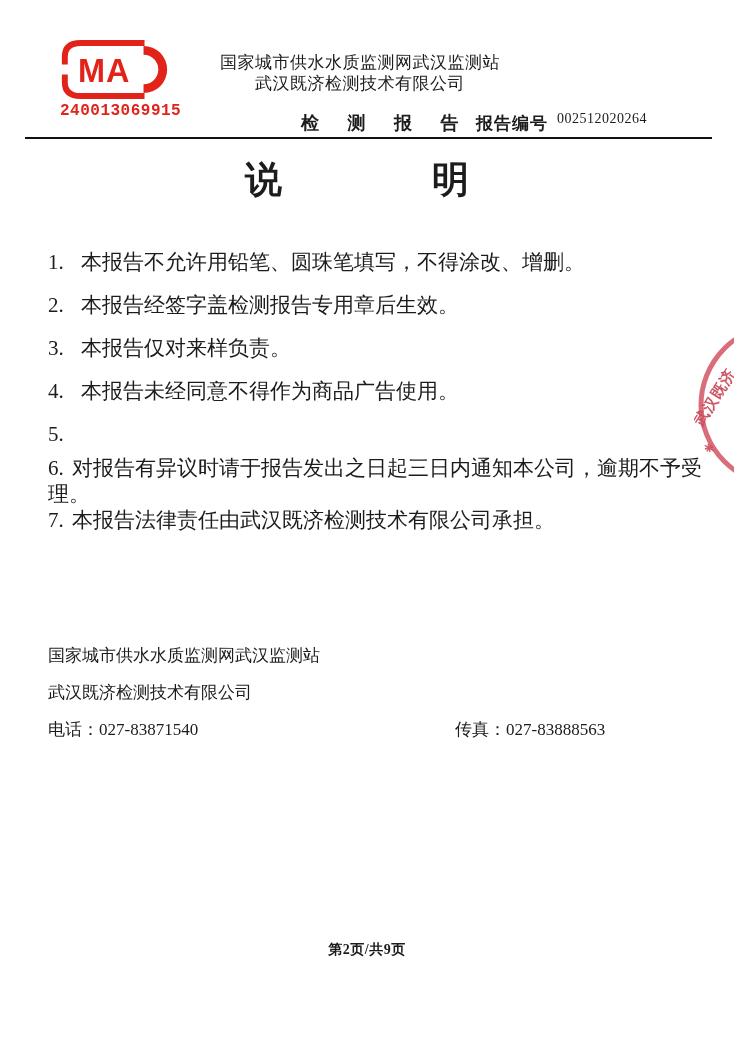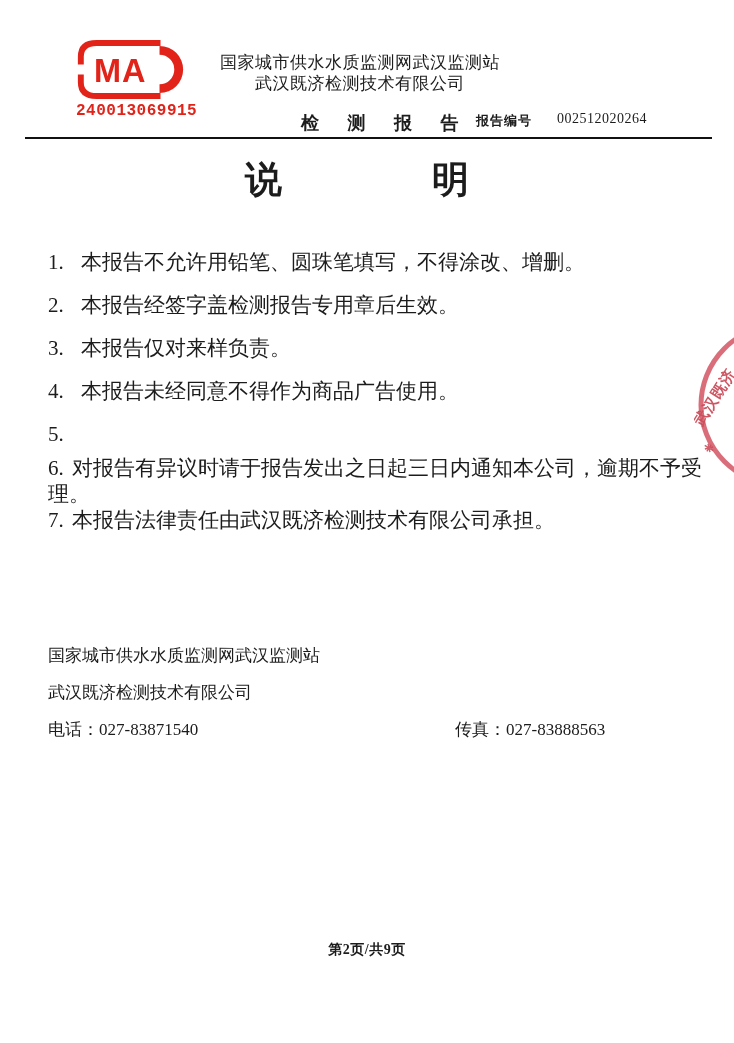--- a/index.html
+++ b/index.html
@@ -9,7 +9,7 @@
     overflow:hidden;
   }
   
-  .cma-wrap{position:absolute;left:76px;top:39px;width:112px;}
+  .cma-wrap{position:absolute;left:60px;top:39px;width:112px;}
   .cma-svg{display:block;}
   .cma-number{
     width:110px;text-align:center;margin-top:2px;

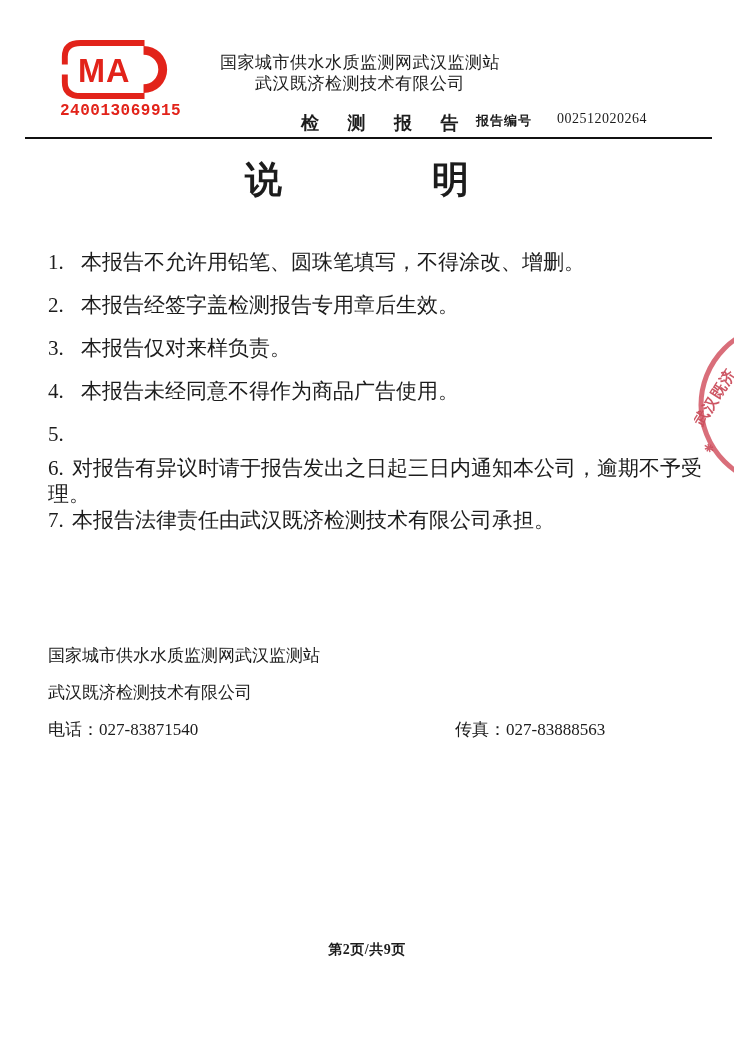--- a/index.html
+++ b/index.html
@@ -27,7 +27,7 @@
   }
   .report-no-label{
     position:absolute;left:476px;top:112px;
-    font-size:13px;font-weight:bold;letter-spacing:1px;white-space:nowrap;text-align:center;
+    font-size:17px;font-weight:bold;letter-spacing:1px;white-space:nowrap;text-align:center;
   }
   .report-no-value{
     position:absolute;left:557px;top:111px;

